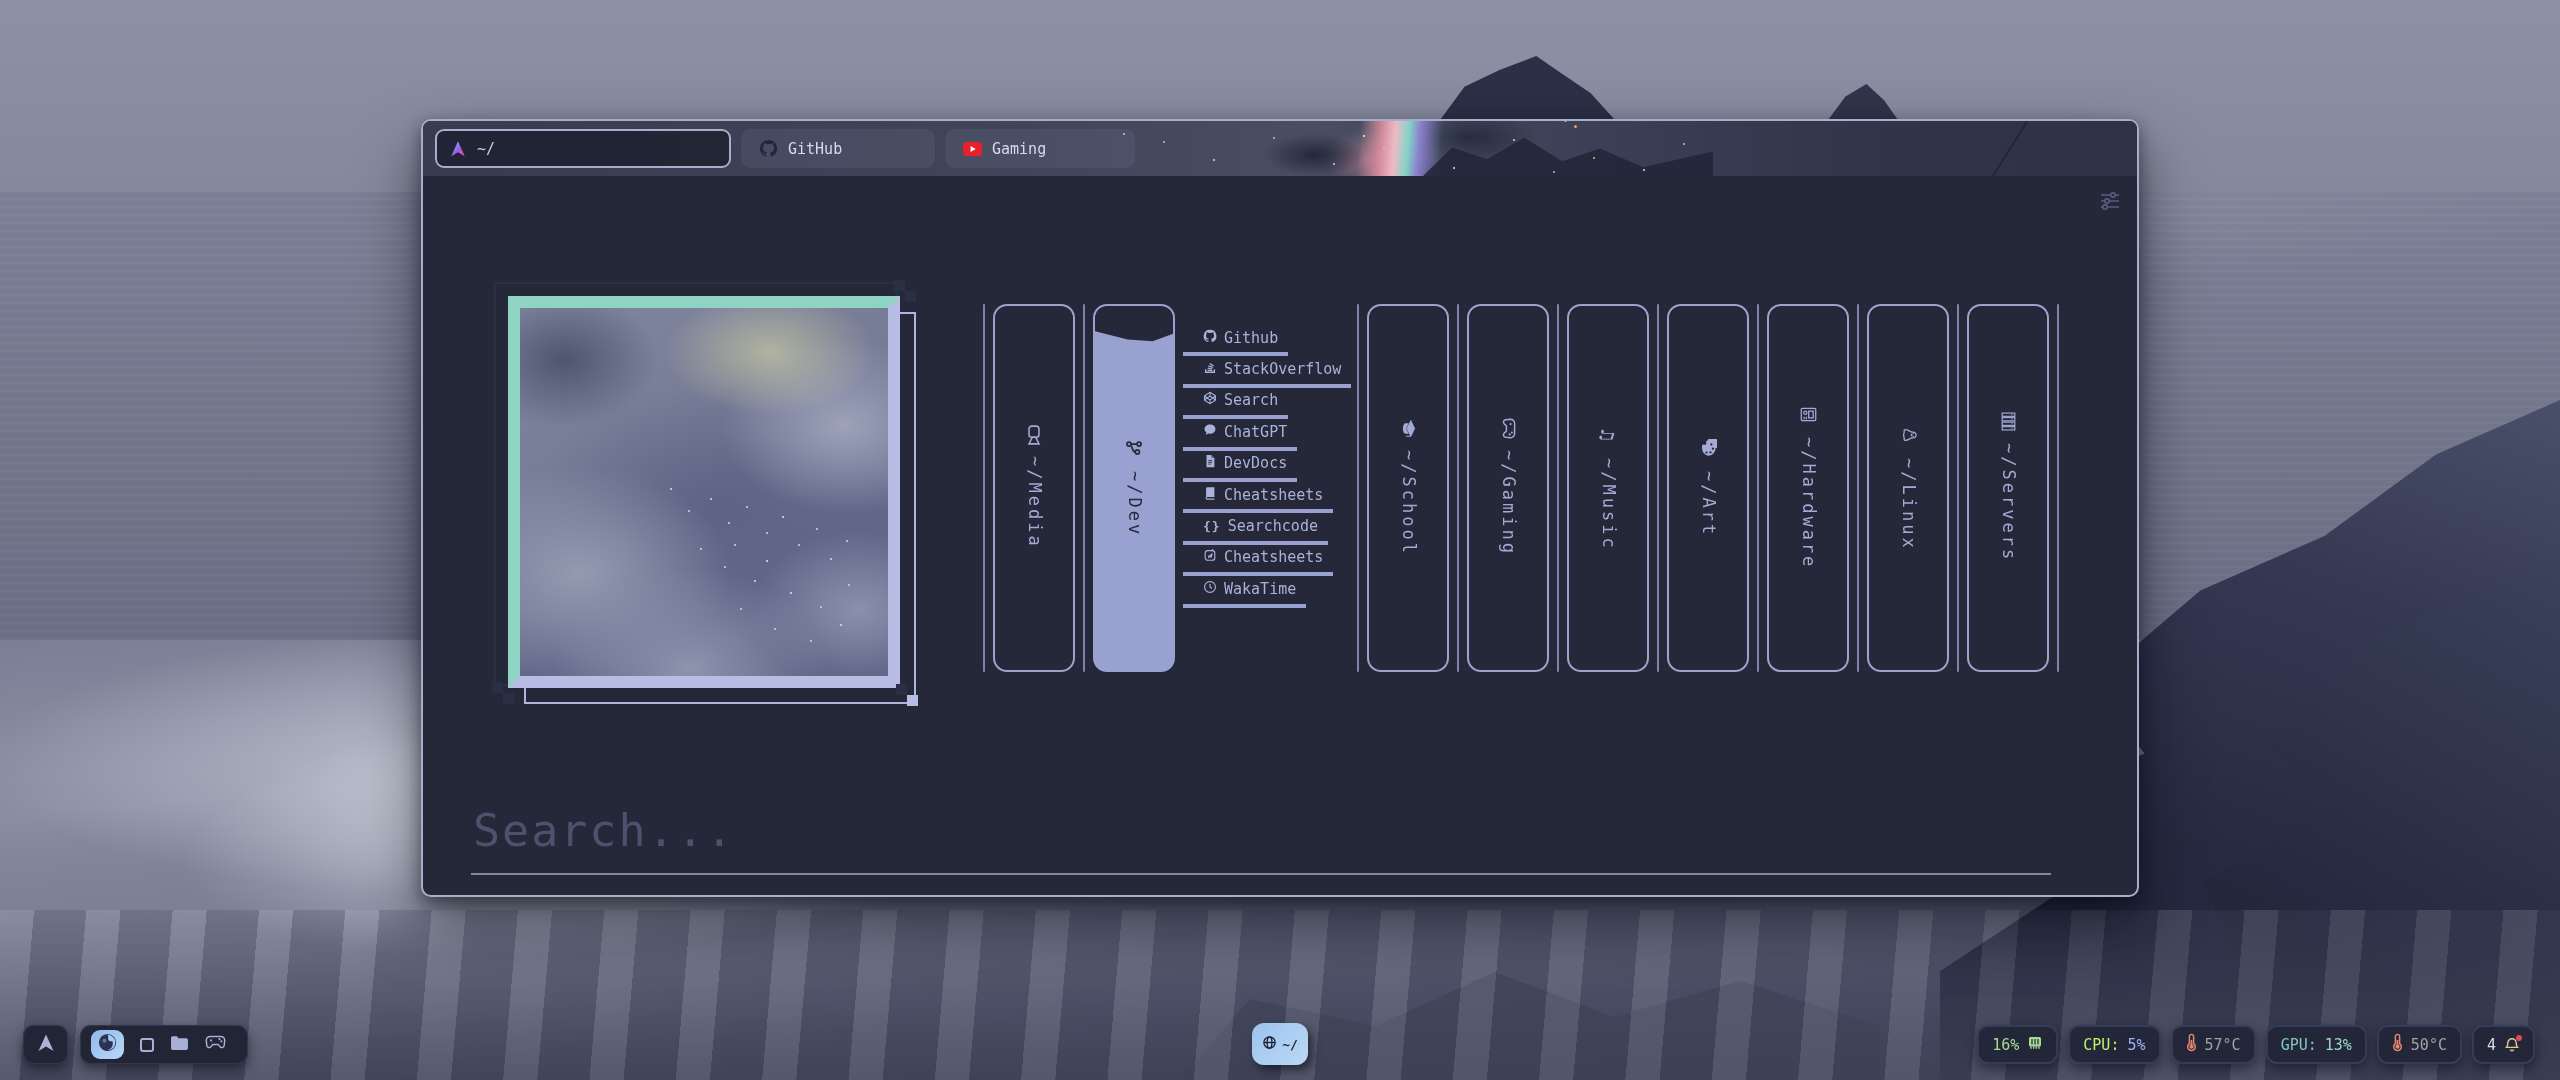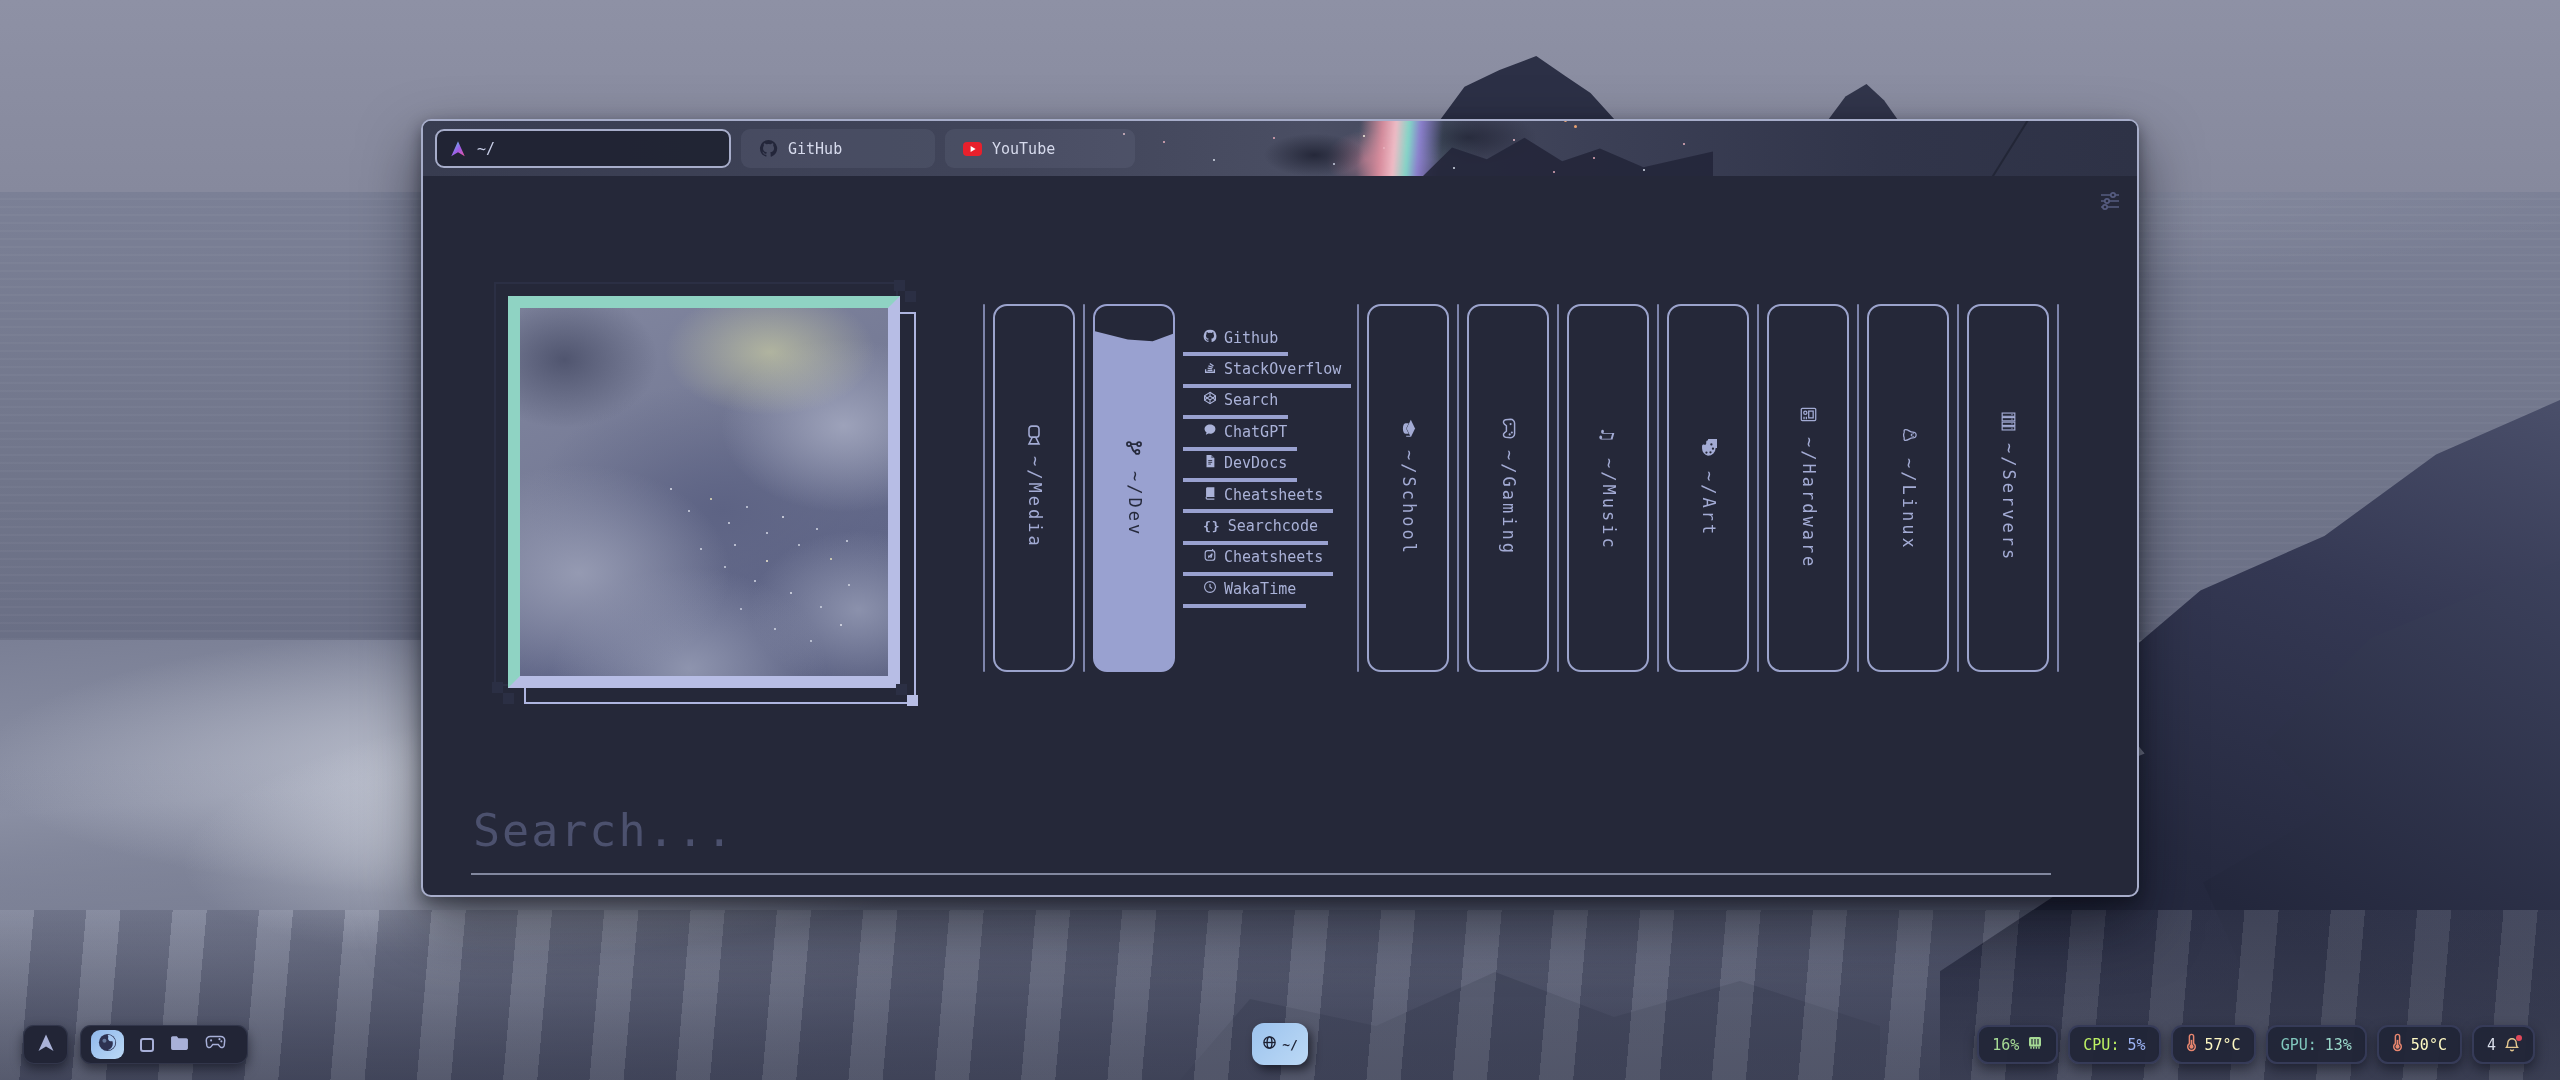--- a/index.html
+++ b/index.html
@@ -224,7 +224,7 @@
         <path d="M7.6 4l5 3-5 3z" fill="#fff"></path>
           </svg>
       </span>
-      <span>YouTube</span>
+      <span>Gaming</span>
     </div>
   </div>
 

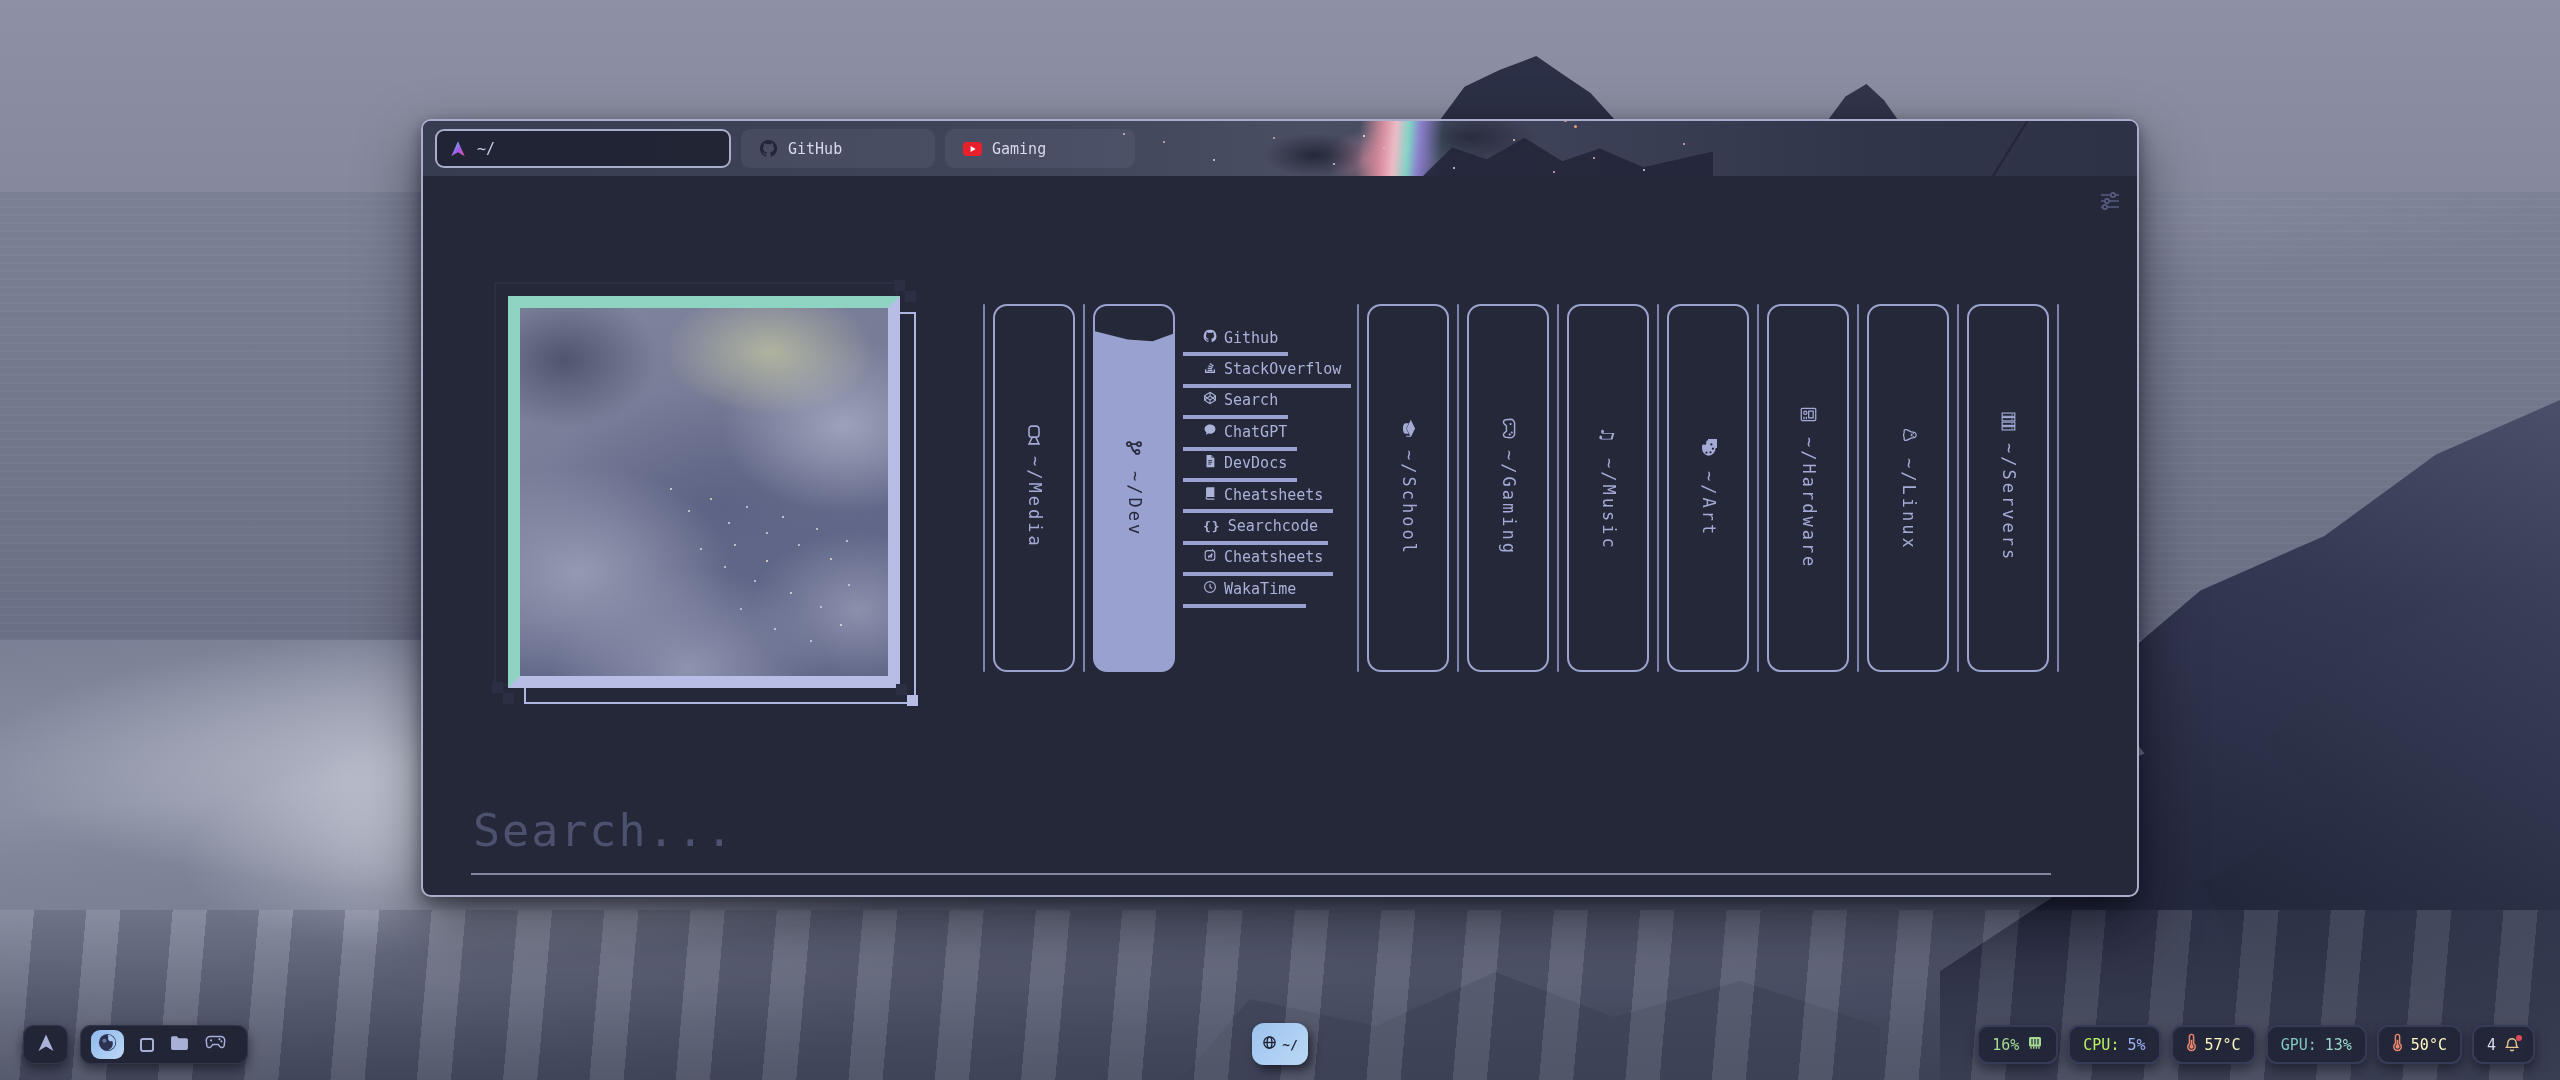--- a/index.html
+++ b/index.html
@@ -164,7 +164,7 @@
   .bell-wrap { position:relative; display:flex; }
   .bell-dot { position:absolute; right:-2px; top:-2px; width:6px; height:6px; border-radius:50%; background:#e0485a; }
   .c-green { color:#a6da95; } .c-blue { color:#bef264; } .c-blue2 { color:#9db4f5; }
-  .c-orange { color:#fef9c3; } .c-teal { color:#81c8be; } .c-teal2 { color:#9ad8ca; }
+  .c-orange { color:#a3a3a3; } .c-teal { color:#81c8be; } .c-teal2 { color:#9ad8ca; }
   .c-cream { color:#d9deea; }
 </style>
 </head>

